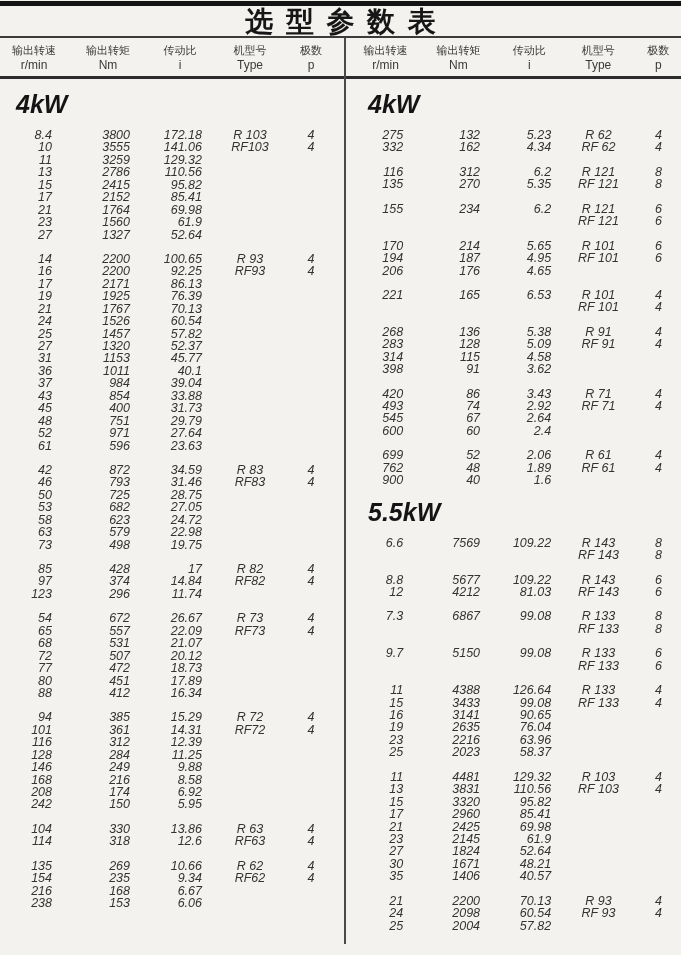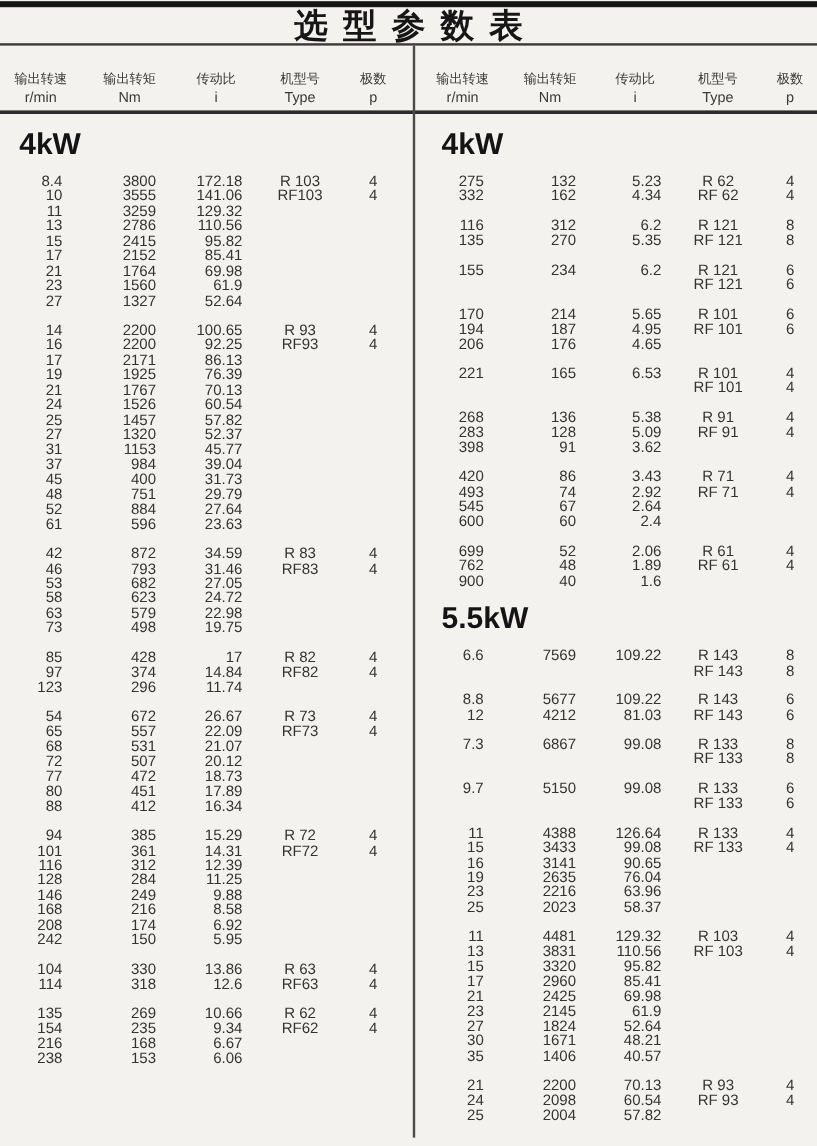--- a/index.html
+++ b/index.html
@@ -27,7 +27,7 @@
   .v-divider{
     position:absolute;left:344px;top:0;bottom:0;width:2px;background:#4a4a4a;
   }
-  .header-row{display:flex;padding:21px 0 4px 0;}
+  .header-row{display:flex;padding:5px 0 4px 0;}
   .panel-header{width:344px;display:flex;box-sizing:border-box;}
   .panel-header.right{width:337px;padding-left:8px;}
   .hcol{text-align:center;}

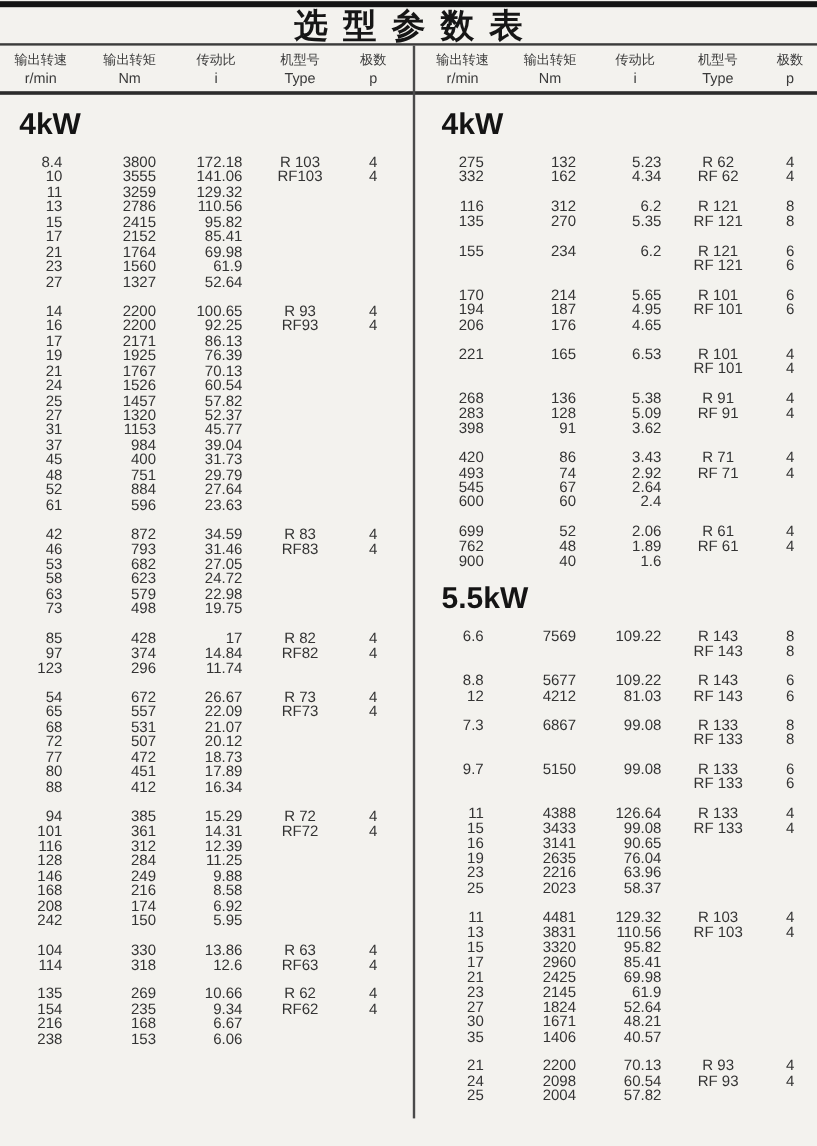--- a/index.html
+++ b/index.html
@@ -35,7 +35,7 @@
   .hunit{font-size:12px;line-height:14px;color:#3a3a3a;}
   .header-rule{height:3px;background:#2b2b2b;}
   .body-row{display:flex;align-items:flex-start;padding-top:4px;}
-  .panel-body{width:344px;box-sizing:border-box;}
+  .panel-body{width:344px;box-sizing:border-box;font-style:italic;}
   .panel-body.right{width:337px;padding-left:8px;}
   .power-header{
     font-size:25px;font-weight:bold;color:#141414;

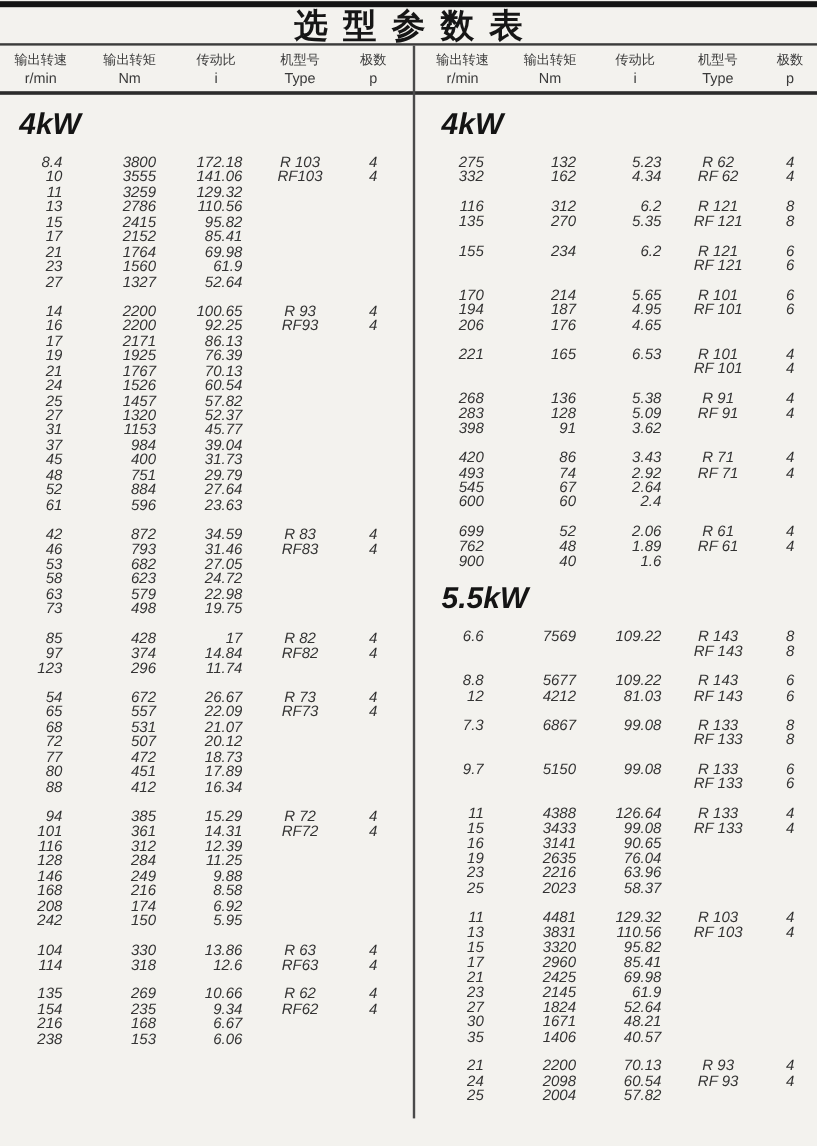--- a/index.html
+++ b/index.html
@@ -206,6 +206,7 @@
         <div class="block">
           <div class="row"><span class="cell c0">268</span><span class="cell c1">136</span><span class="cell c2">5.38</span><span class="cell c3">R 91</span><span class="cell c4">4</span></div>
           <div class="row"><span class="cell c0">283</span><span class="cell c1">128</span><span class="cell c2">5.09</span><span class="cell c3">RF 91</span><span class="cell c4">4</span></div>
+          <div class="row"><span class="cell c0">314</span><span class="cell c1">115</span><span class="cell c2">4.58</span><span class="cell c3"></span><span class="cell c4"></span></div>
           <div class="row"><span class="cell c0">398</span><span class="cell c1">91</span><span class="cell c2">3.62</span><span class="cell c3"></span><span class="cell c4"></span></div>
         </div>
         <div class="block">

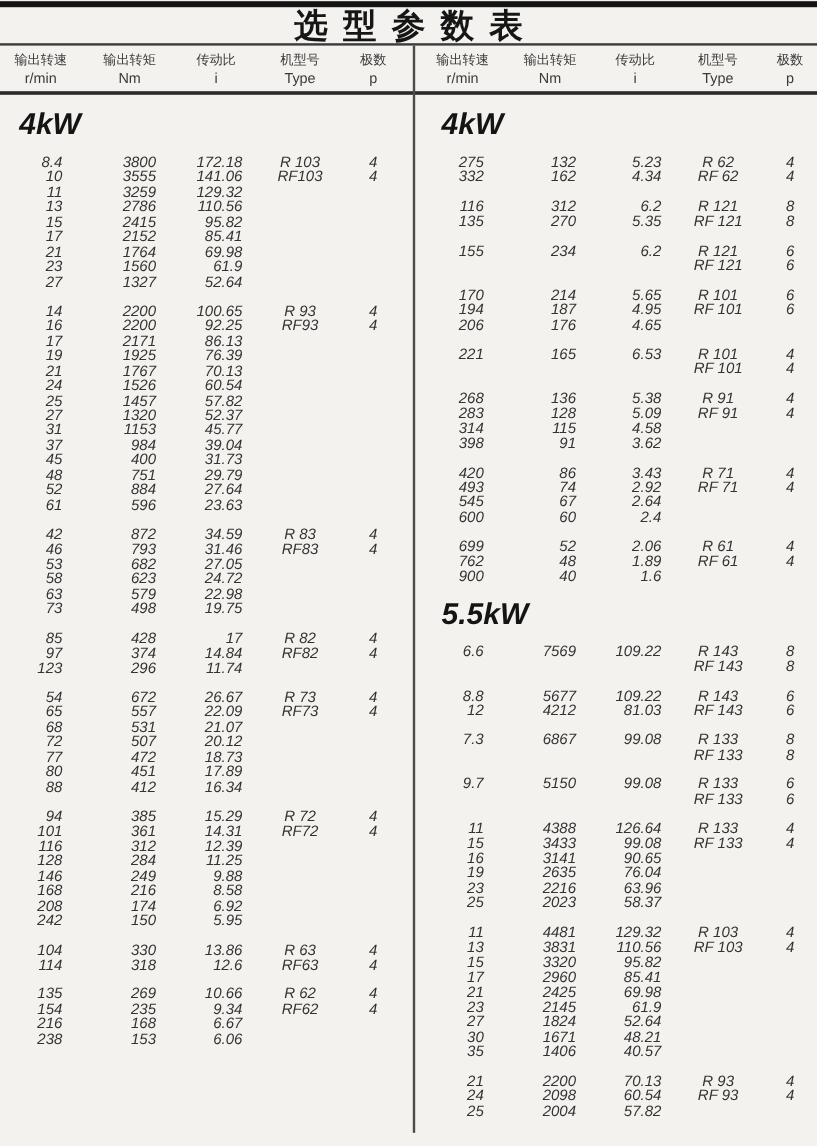--- a/index.html
+++ b/index.html
@@ -131,6 +131,7 @@
           <div class="row"><span class="cell c0">25</span><span class="cell c1">1457</span><span class="cell c2">57.82</span><span class="cell c3"></span><span class="cell c4"></span></div>
           <div class="row"><span class="cell c0">27</span><span class="cell c1">1320</span><span class="cell c2">52.37</span><span class="cell c3"></span><span class="cell c4"></span></div>
           <div class="row"><span class="cell c0">31</span><span class="cell c1">1153</span><span class="cell c2">45.77</span><span class="cell c3"></span><span class="cell c4"></span></div>
+          <div class="row"><span class="cell c0">36</span><span class="cell c1">1011</span><span class="cell c2">40.1</span><span class="cell c3"></span><span class="cell c4"></span></div>
           <div class="row"><span class="cell c0">37</span><span class="cell c1">984</span><span class="cell c2">39.04</span><span class="cell c3"></span><span class="cell c4"></span></div>
           <div class="row"><span class="cell c0">45</span><span class="cell c1">400</span><span class="cell c2">31.73</span><span class="cell c3"></span><span class="cell c4"></span></div>
           <div class="row"><span class="cell c0">48</span><span class="cell c1">751</span><span class="cell c2">29.79</span><span class="cell c3"></span><span class="cell c4"></span></div>

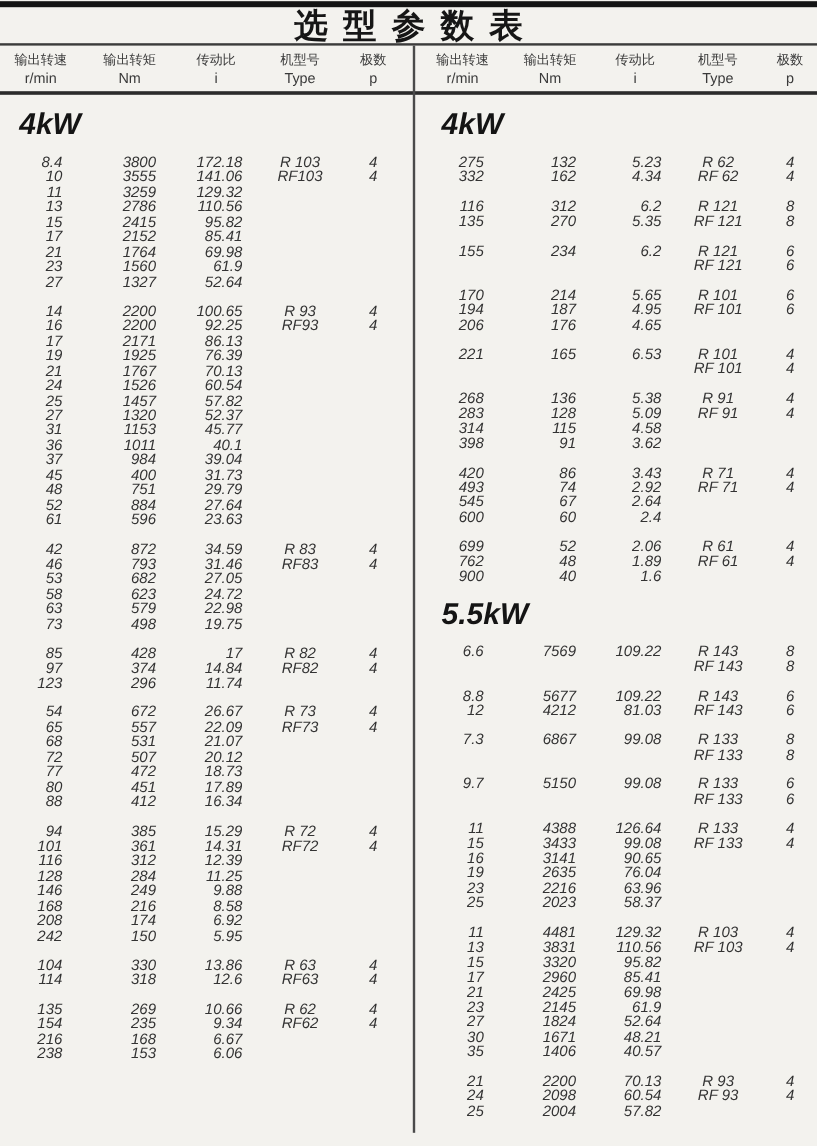--- a/index.html
+++ b/index.html
@@ -133,6 +133,7 @@
           <div class="row"><span class="cell c0">31</span><span class="cell c1">1153</span><span class="cell c2">45.77</span><span class="cell c3"></span><span class="cell c4"></span></div>
           <div class="row"><span class="cell c0">36</span><span class="cell c1">1011</span><span class="cell c2">40.1</span><span class="cell c3"></span><span class="cell c4"></span></div>
           <div class="row"><span class="cell c0">37</span><span class="cell c1">984</span><span class="cell c2">39.04</span><span class="cell c3"></span><span class="cell c4"></span></div>
+          <div class="row"><span class="cell c0">43</span><span class="cell c1">854</span><span class="cell c2">33.88</span><span class="cell c3"></span><span class="cell c4"></span></div>
           <div class="row"><span class="cell c0">45</span><span class="cell c1">400</span><span class="cell c2">31.73</span><span class="cell c3"></span><span class="cell c4"></span></div>
           <div class="row"><span class="cell c0">48</span><span class="cell c1">751</span><span class="cell c2">29.79</span><span class="cell c3"></span><span class="cell c4"></span></div>
           <div class="row"><span class="cell c0">52</span><span class="cell c1">884</span><span class="cell c2">27.64</span><span class="cell c3"></span><span class="cell c4"></span></div>

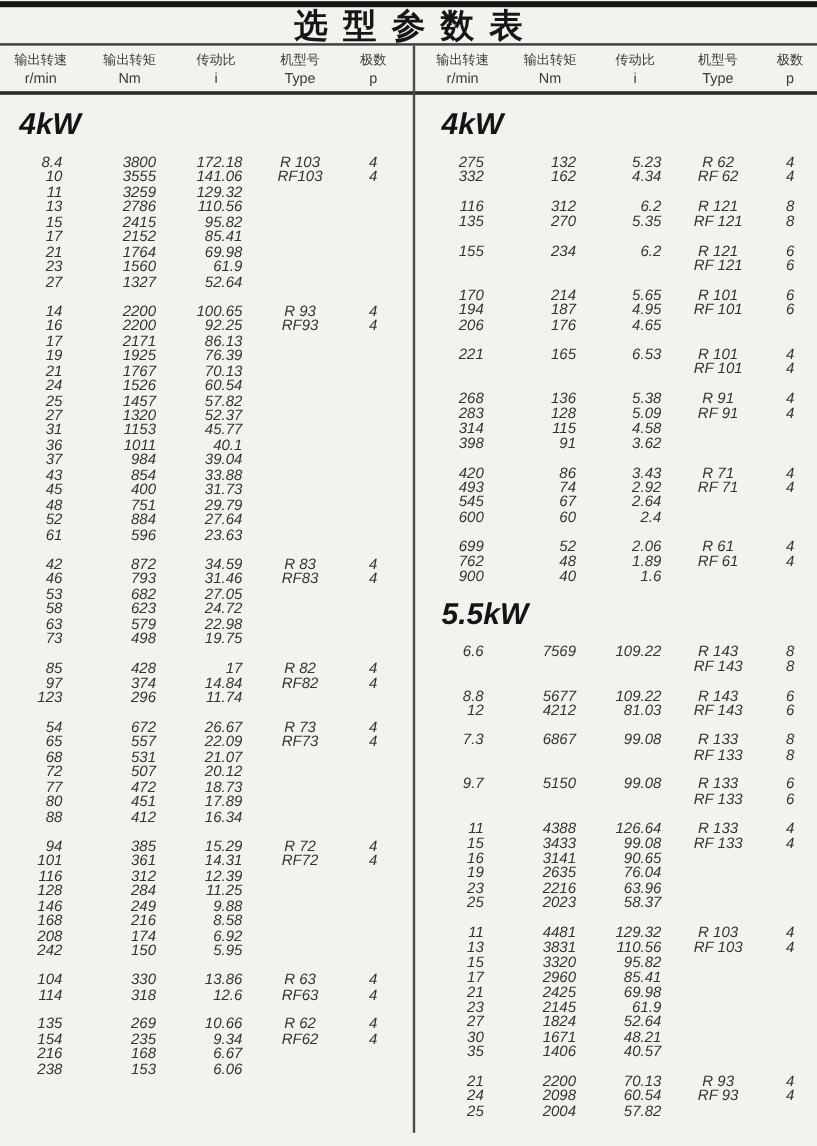--- a/index.html
+++ b/index.html
@@ -136,7 +136,7 @@
           <div class="row"><span class="cell c0">43</span><span class="cell c1">854</span><span class="cell c2">33.88</span><span class="cell c3"></span><span class="cell c4"></span></div>
           <div class="row"><span class="cell c0">45</span><span class="cell c1">400</span><span class="cell c2">31.73</span><span class="cell c3"></span><span class="cell c4"></span></div>
           <div class="row"><span class="cell c0">48</span><span class="cell c1">751</span><span class="cell c2">29.79</span><span class="cell c3"></span><span class="cell c4"></span></div>
-          <div class="row"><span class="cell c0">52</span><span class="cell c1">884</span><span class="cell c2">27.64</span><span class="cell c3"></span><span class="cell c4"></span></div>
+          <div class="row"><span class="cell c0">52</span><span class="cell c1">971</span><span class="cell c2">27.64</span><span class="cell c3"></span><span class="cell c4"></span></div>
           <div class="row"><span class="cell c0">61</span><span class="cell c1">596</span><span class="cell c2">23.63</span><span class="cell c3"></span><span class="cell c4"></span></div>
         </div>
         <div class="block">

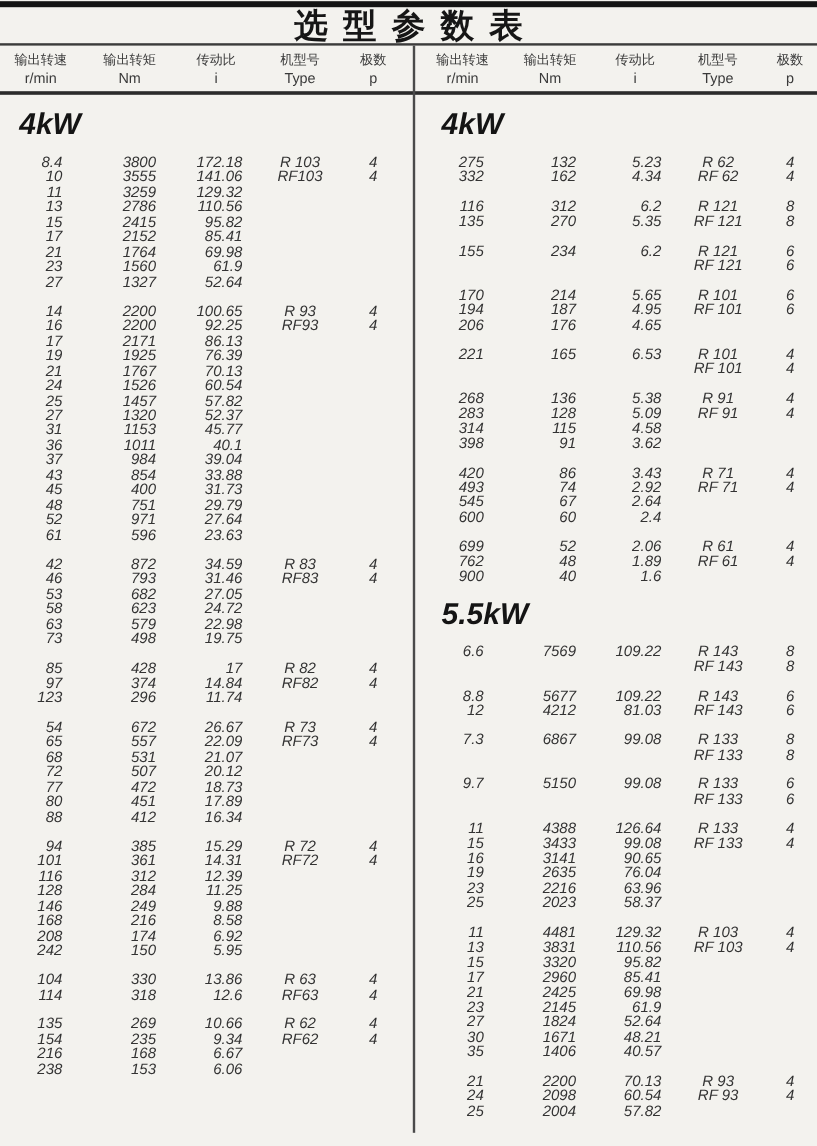--- a/index.html
+++ b/index.html
@@ -142,6 +142,7 @@
         <div class="block">
           <div class="row"><span class="cell c0">42</span><span class="cell c1">872</span><span class="cell c2">34.59</span><span class="cell c3">R 83</span><span class="cell c4">4</span></div>
           <div class="row"><span class="cell c0">46</span><span class="cell c1">793</span><span class="cell c2">31.46</span><span class="cell c3">RF83</span><span class="cell c4">4</span></div>
+          <div class="row"><span class="cell c0">50</span><span class="cell c1">725</span><span class="cell c2">28.75</span><span class="cell c3"></span><span class="cell c4"></span></div>
           <div class="row"><span class="cell c0">53</span><span class="cell c1">682</span><span class="cell c2">27.05</span><span class="cell c3"></span><span class="cell c4"></span></div>
           <div class="row"><span class="cell c0">58</span><span class="cell c1">623</span><span class="cell c2">24.72</span><span class="cell c3"></span><span class="cell c4"></span></div>
           <div class="row"><span class="cell c0">63</span><span class="cell c1">579</span><span class="cell c2">22.98</span><span class="cell c3"></span><span class="cell c4"></span></div>

